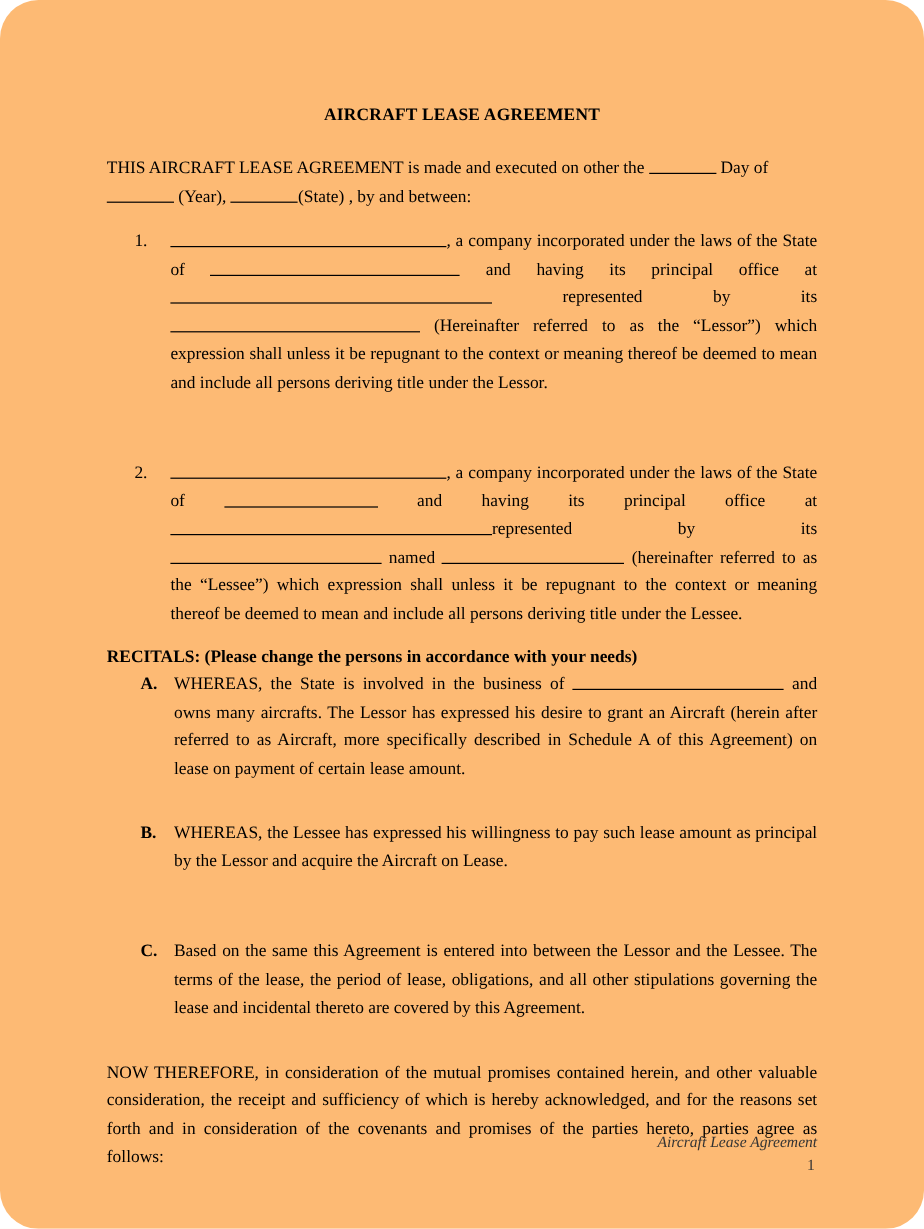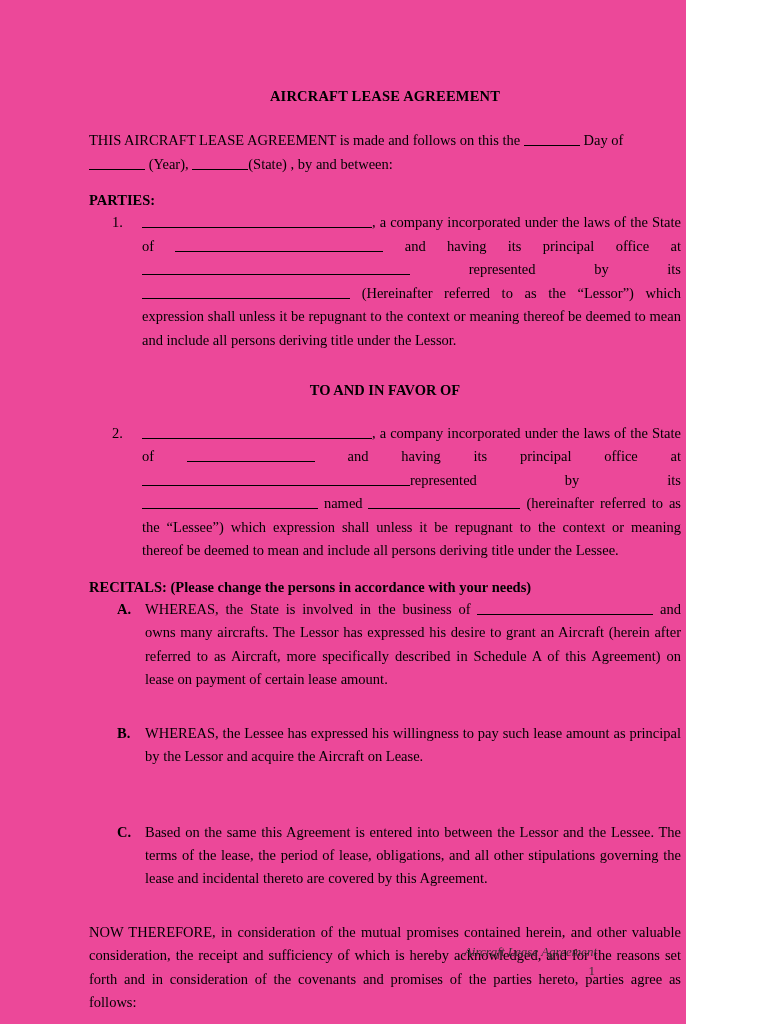--- a/index.html
+++ b/index.html
@@ -13,11 +13,12 @@
   }
   .page {
     position: relative;
-    width: 686px;
+    width: 770px;
     height: 1024px;
-    background: #ec4899;
+    background: #fdba74;
     overflow: hidden;
     box-sizing: border-box;
+    border-radius: 32px;
   }
   .content {
     position: absolute;

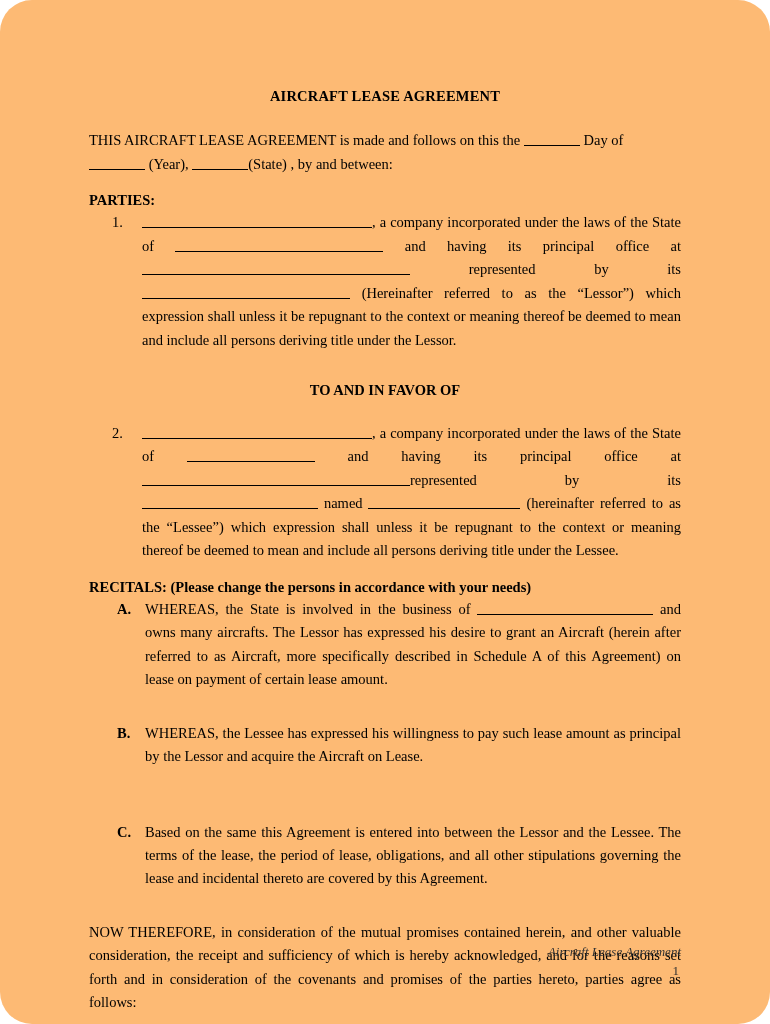--- a/index.html
+++ b/index.html
@@ -133,7 +133,7 @@
     <h1 class="doc-title">AIRCRAFT LEASE AGREEMENT</h1>
 
     <p class="para lead">
-      <span class="b">THIS AIRCRAFT LEASE AGREEMENT</span><span> is made and follows on this the </span><span class="blank w-xs"></span><span> Day of </span><br><span class="blank w-xs"></span><span> (Year), </span><span class="blank w-xs"></span><span>(State) , by and between:</span>
+      <span class="b">THIS AIRCRAFT LEASE AGREEMENT</span><span> is made and executed on other the </span><span class="blank w-xs"></span><span> Day of </span><br><span class="blank w-xs"></span><span> (Year), </span><span class="blank w-xs"></span><span>(State) , by and between:</span>
     </p>
 
     <div class="spacer-sm"></div>

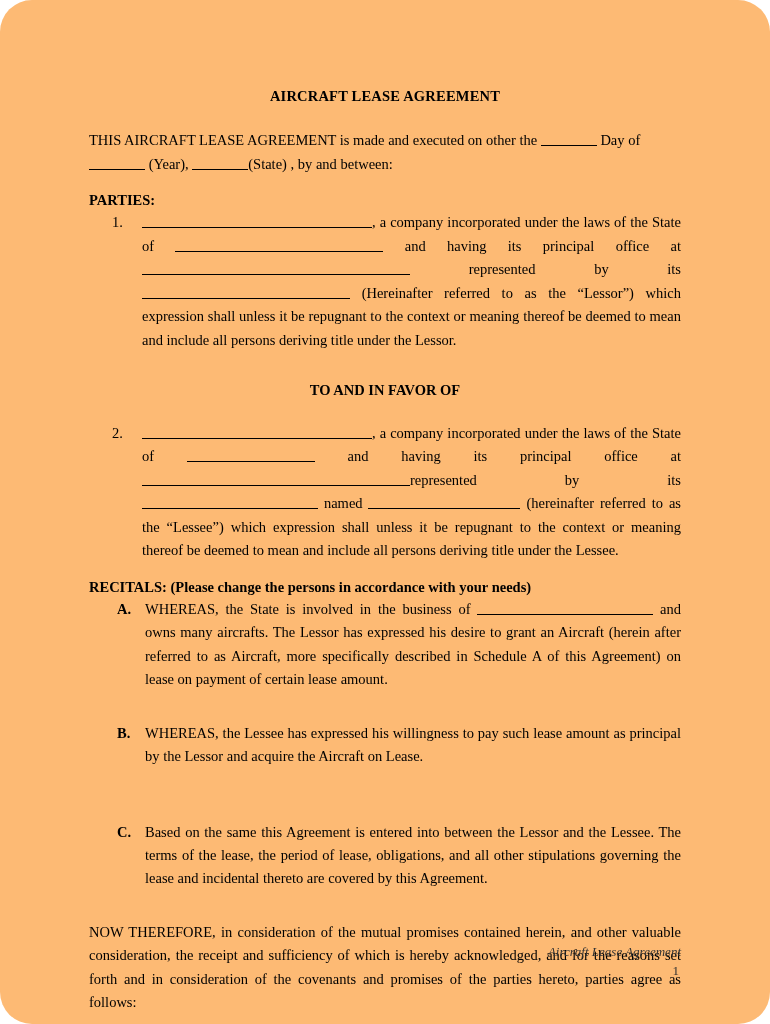--- a/index.html
+++ b/index.html
@@ -138,7 +138,6 @@
 
     <div class="spacer-sm"></div>
 
-    <p class="section-label">PARTIES:</p>
 
     <div class="list-row">
       <span class="marker num">1.</span>

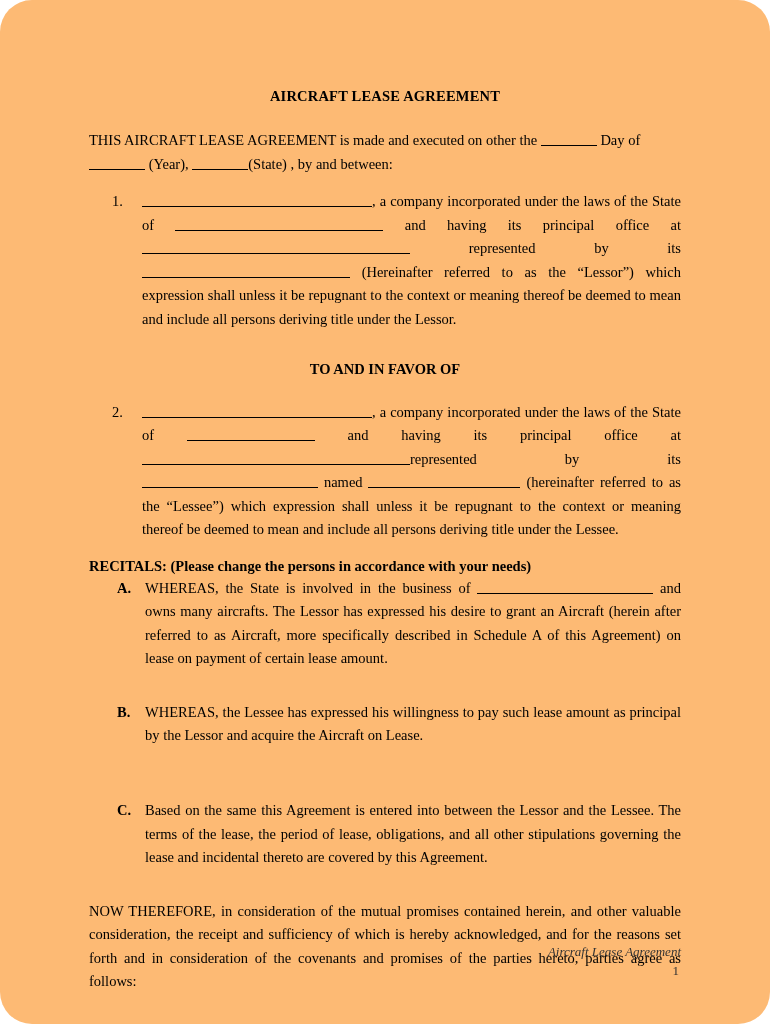--- a/index.html
+++ b/index.html
@@ -148,7 +148,6 @@
 
     <div class="spacer-lg"></div>
 
-    <p class="center-heading">TO AND IN FAVOR OF</p>
 
     <div class="spacer-md"></div>
 

